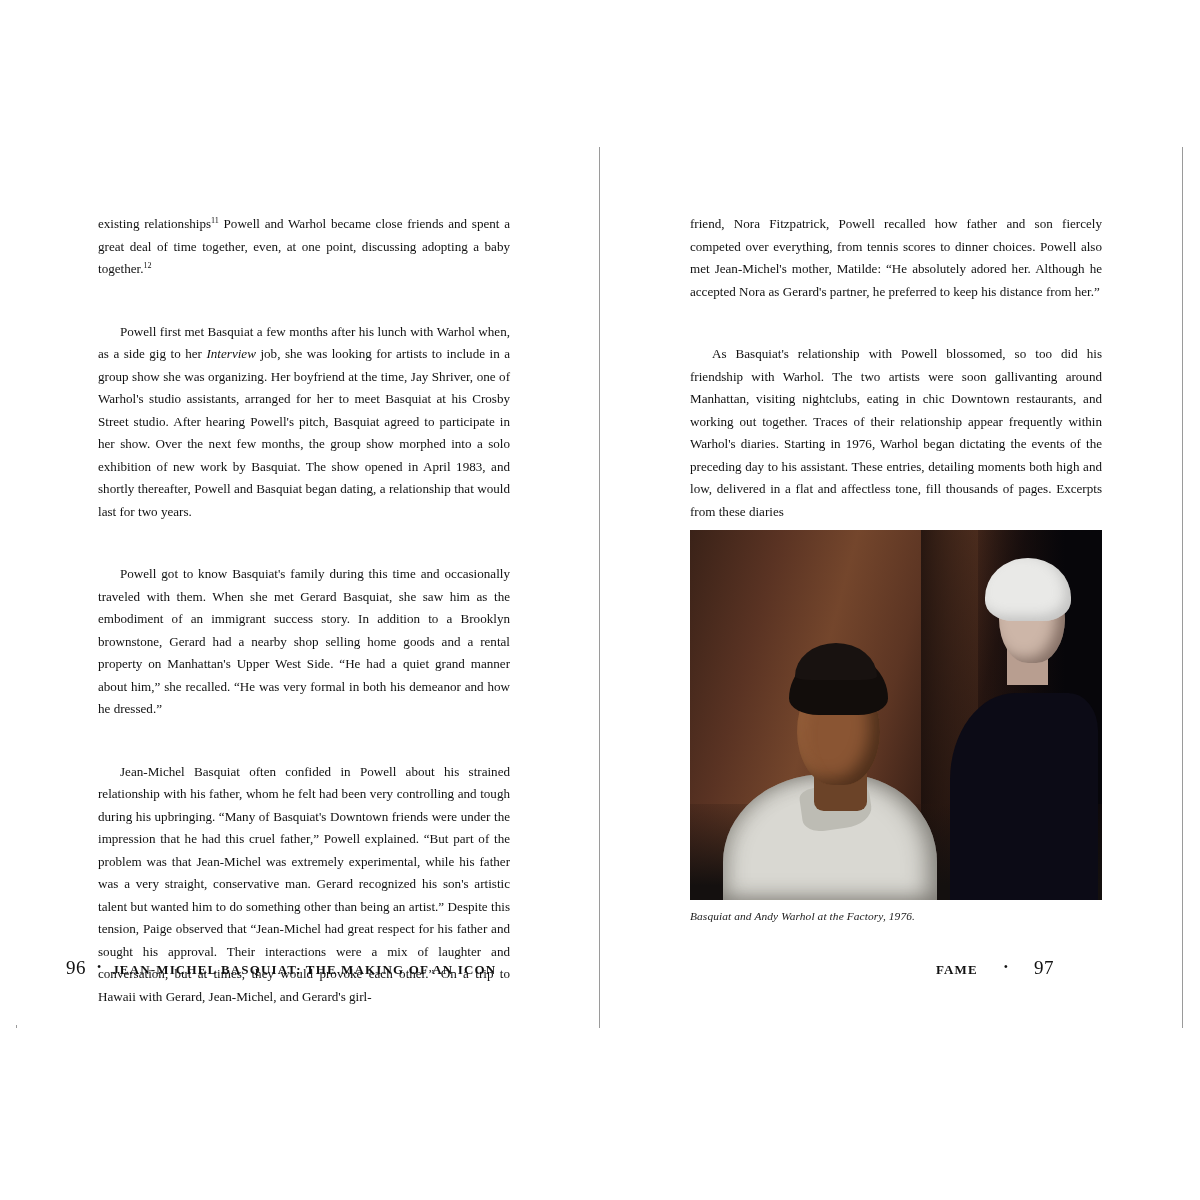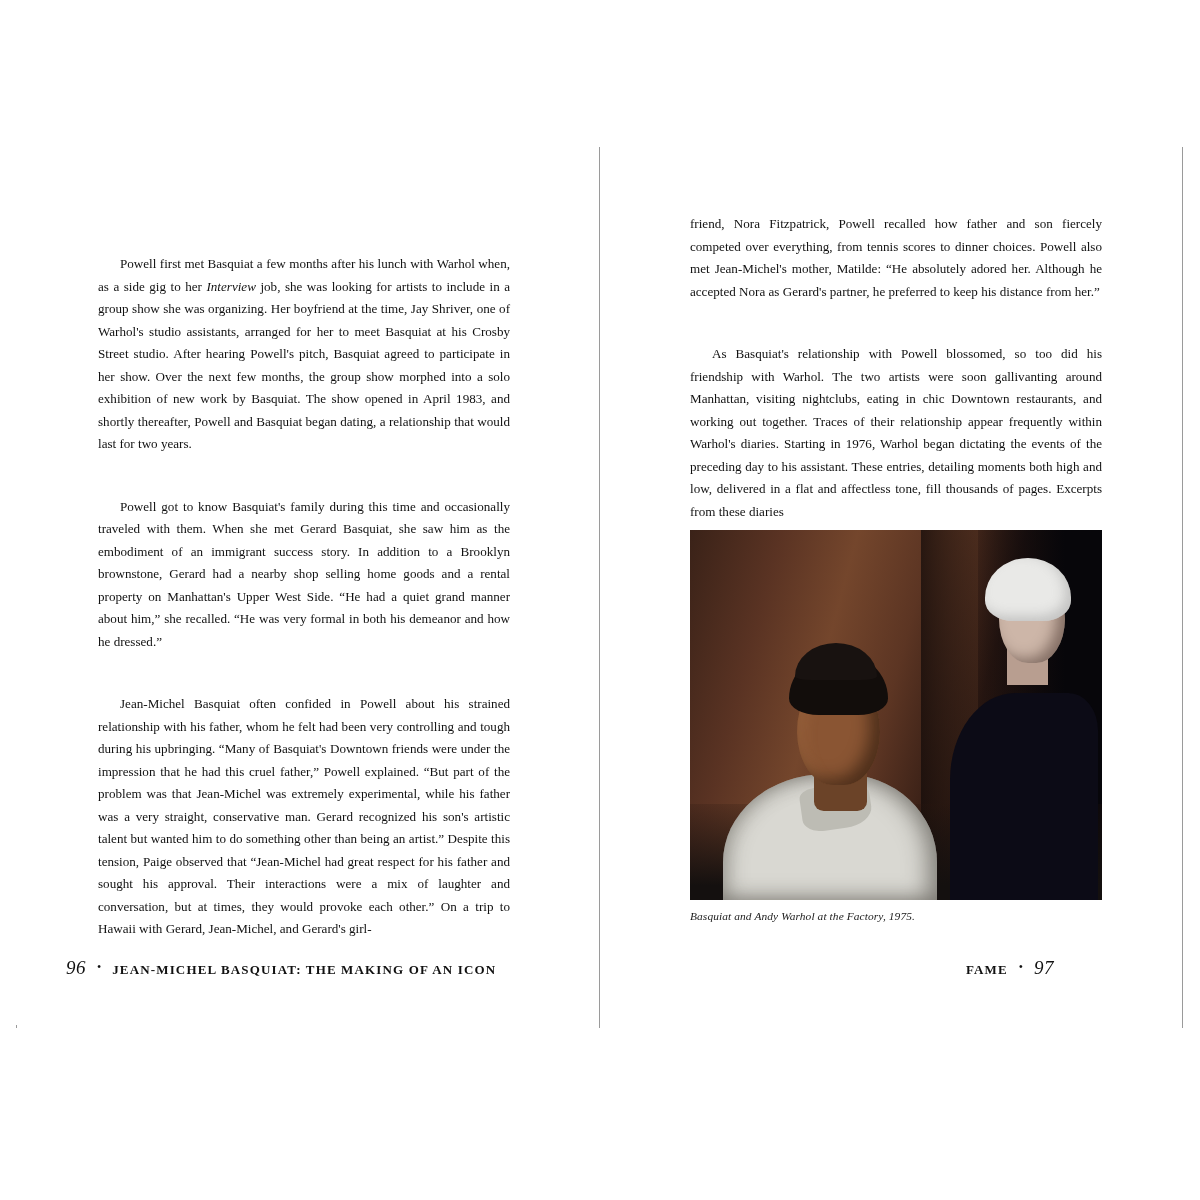--- a/index.html
+++ b/index.html
@@ -290,6 +290,9 @@
 
   <div class="page page-left">
     <div class="column">
+      <p>
+        <span>existing relationships</span><sup>11</sup><span> Powell and Warhol became close friends and spent a great deal of time together, even, at one point, discussing adopting a baby together.</span><sup>12</sup>
+      </p>
       <p class="indented">
         <span>Powell first met Basquiat a few months after his lunch with Warhol when, as a side gig to her </span><em>Interview</em><span> job, she was looking for artists to include in a group show she was organizing. Her boyfriend at the time, Jay Shriver, one of Warhol's studio assistants, arranged for her to meet Basquiat at his Crosby Street studio. After hearing Powell's pitch, Basquiat agreed to participate in her show. Over the next few months, the group show morphed into a solo exhibition of new work by Basquiat. The show opened in April 1983, and shortly thereafter, Powell and Basquiat began dating, a relationship that would last for two years.</span>
       </p>

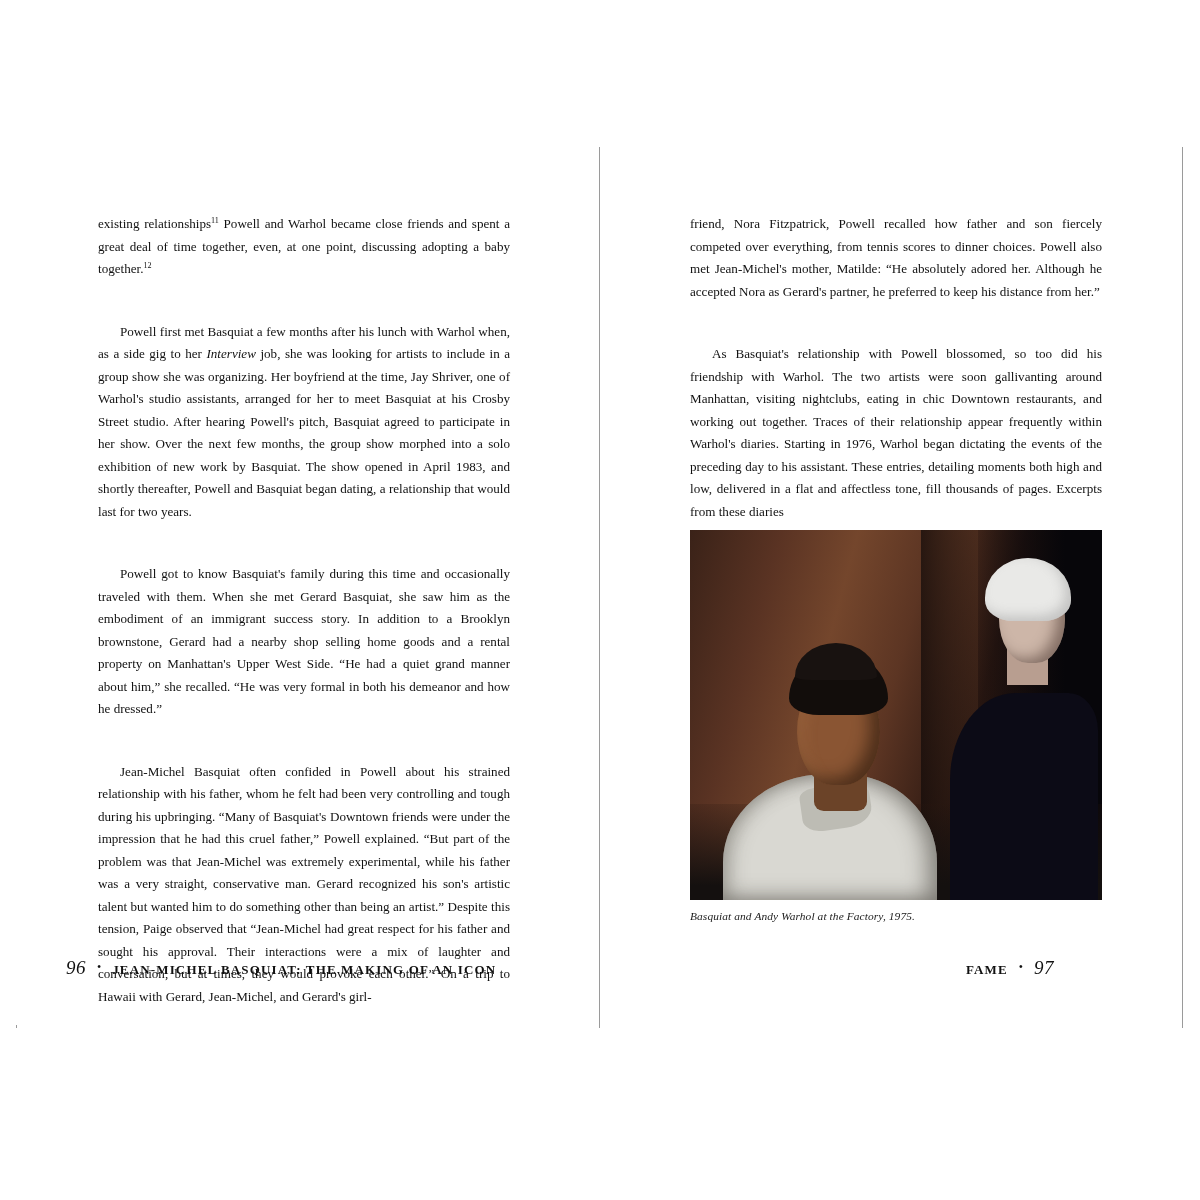--- a/index.html
+++ b/index.html
@@ -333,7 +333,7 @@
         <div class="w-head"></div>
         <div class="w-hair"></div>
       </div>
-      <div class="figure-caption">Basquiat and Andy Warhol at the Factory, 1975.</div>
+      <div class="figure-caption">Basquiat and Andy Warhol at the Factory, 1976.</div>
     </div>
 
     <div class="folio folio-right">

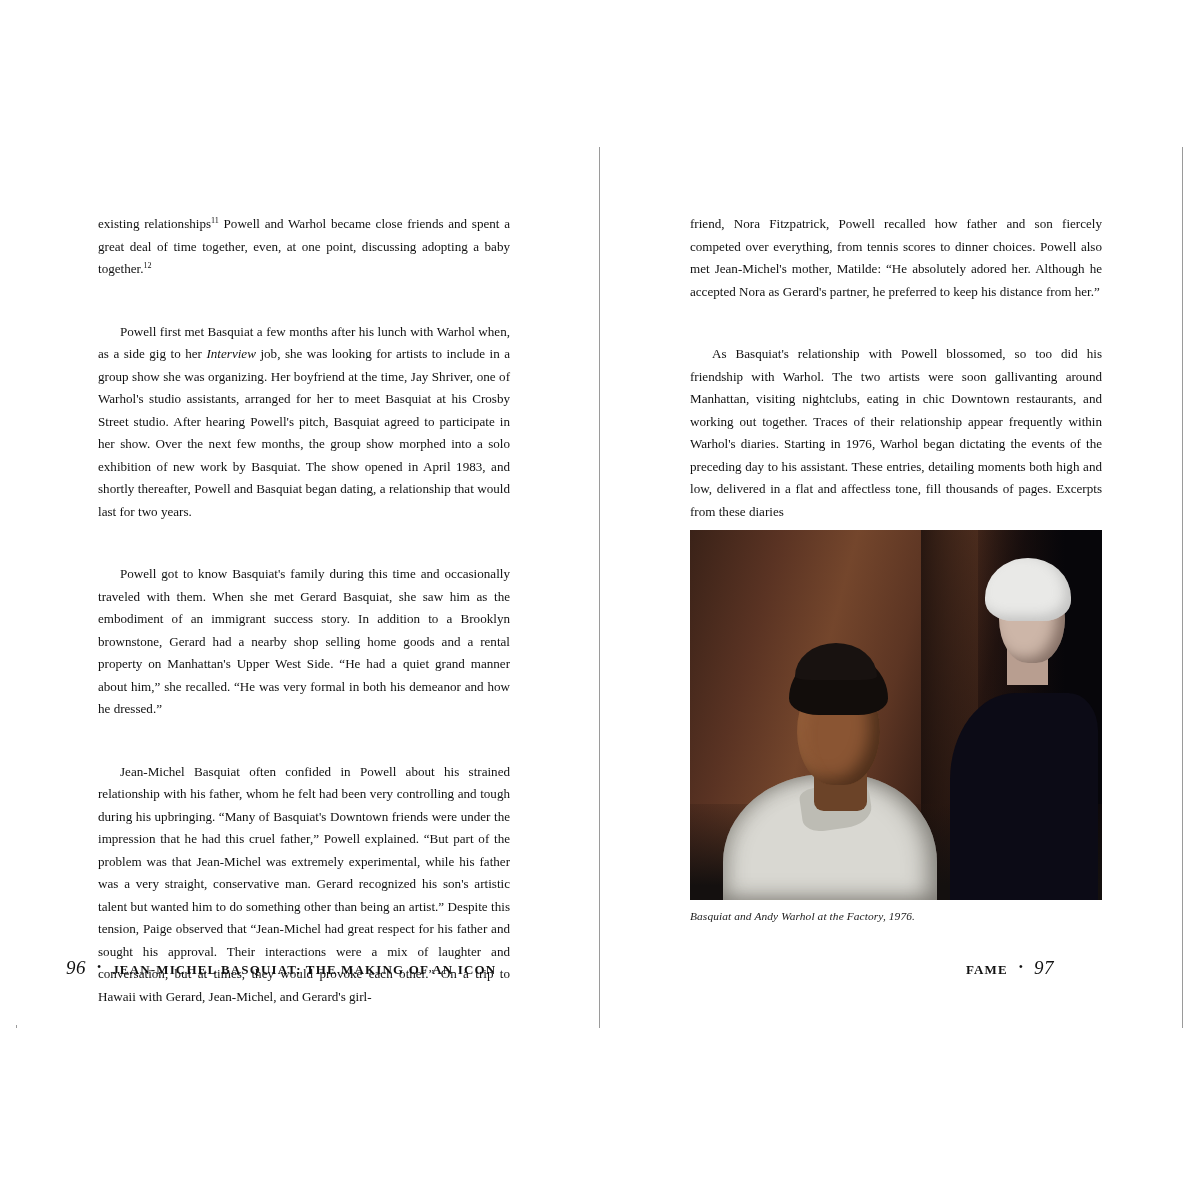--- a/index.html
+++ b/index.html
@@ -265,7 +265,6 @@
   .folio-num {
     font-size: 19px;
     letter-spacing: 0.5px;
-    font-style: italic;
   }
   .folio-dot {
     font-size: 12px;

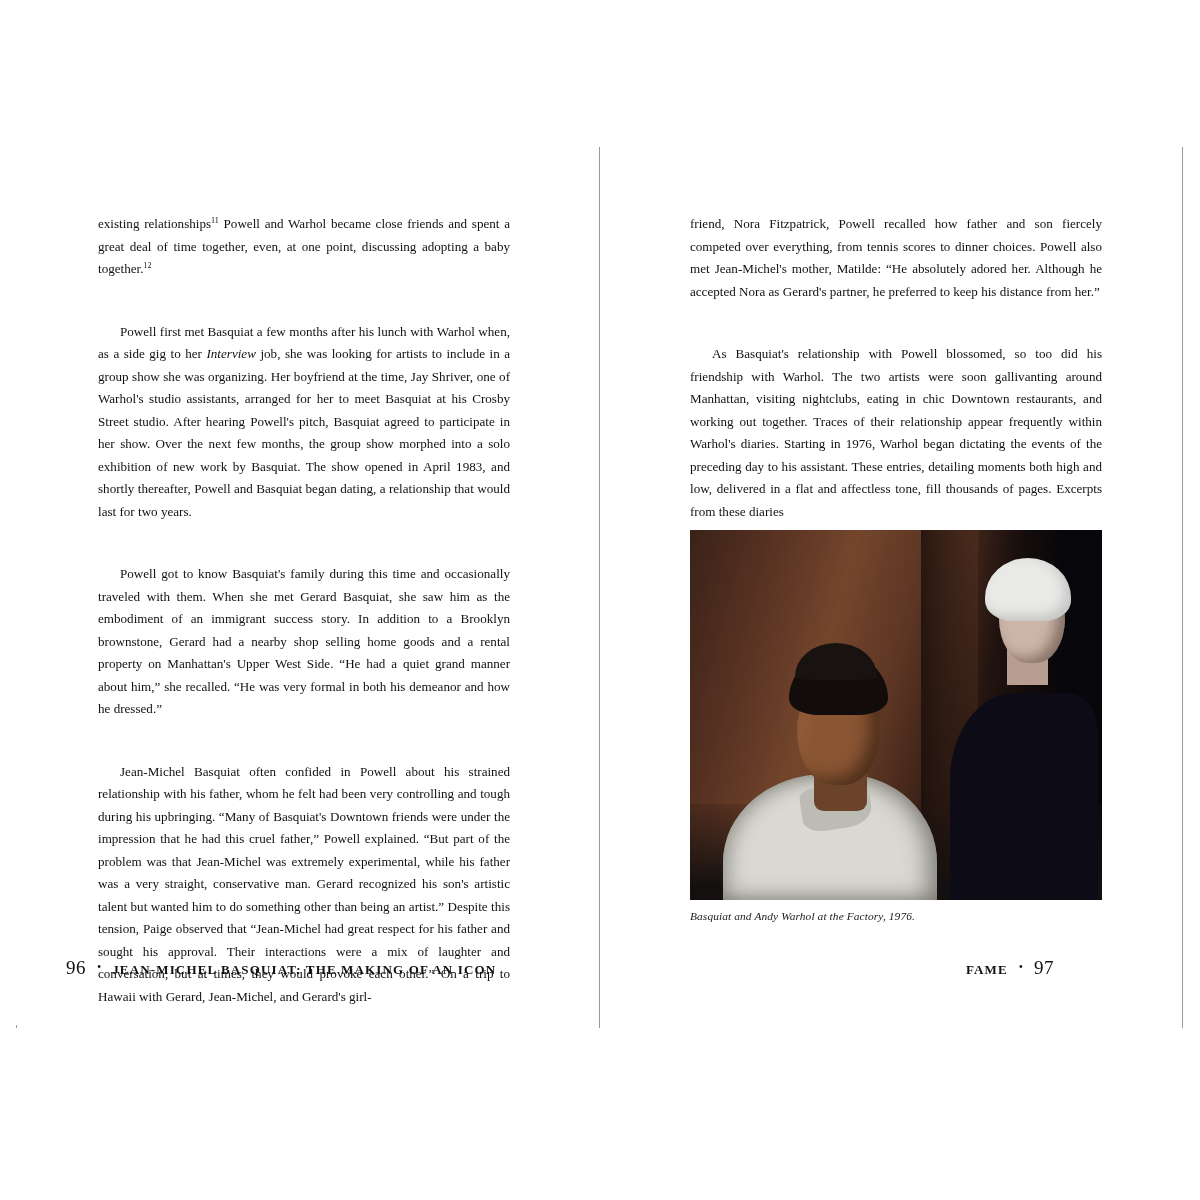--- a/index.html
+++ b/index.html
@@ -260,7 +260,7 @@
     right: 46px;
     display: flex;
     align-items: baseline;
-    gap: 11px;
+    gap: 26px;
   }
   .folio-num {
     font-size: 19px;

